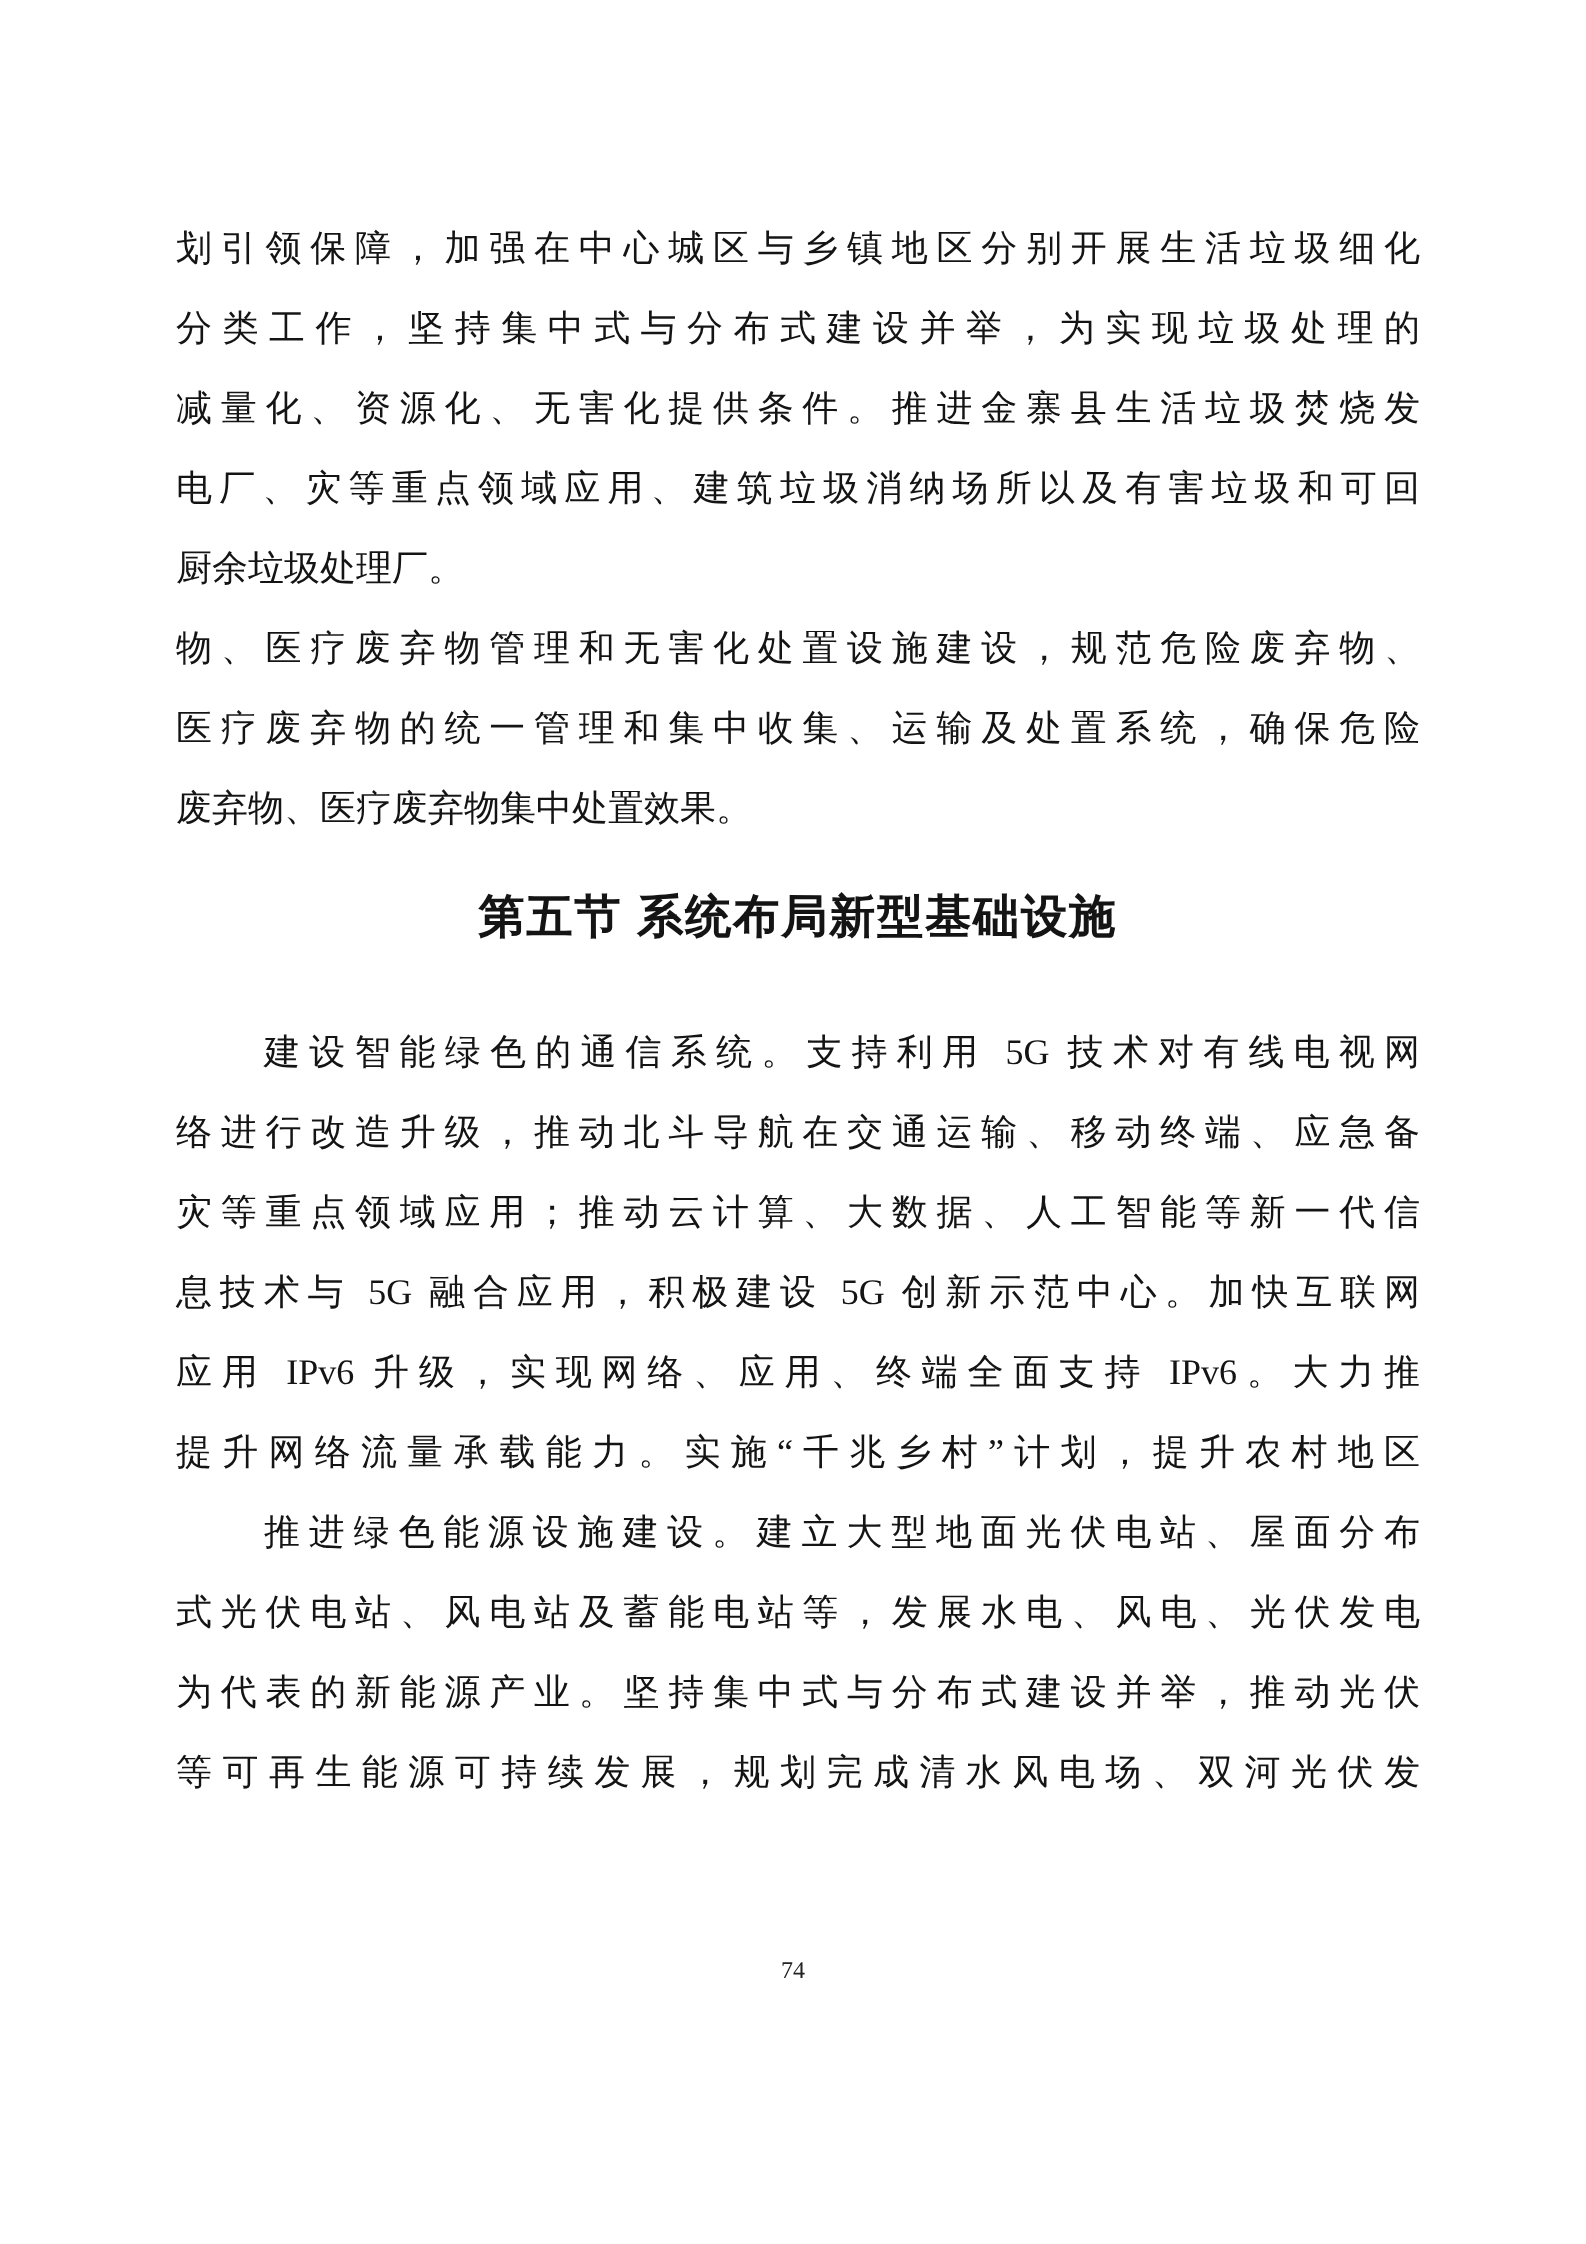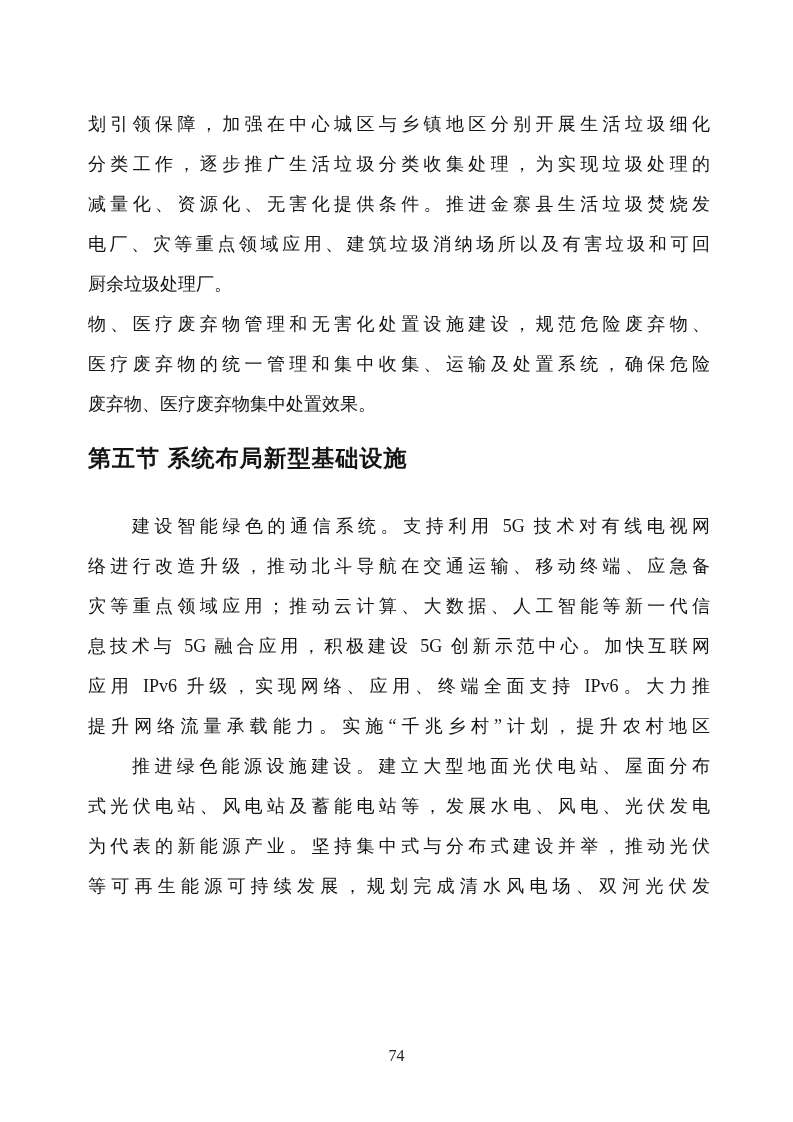--- a/index.html
+++ b/index.html
@@ -59,7 +59,7 @@
 
     <p class="para">
       <span class="line">划引领保障，加强在中心城区与乡镇地区分别开展生活垃圾细化</span>
-      <span class="line">分类工作，逐步推广生活垃圾分类收集处理，为实现垃圾处理的</span>
+      <span class="line">分类工作，坚持集中式与分布式建设并举，为实现垃圾处理的</span>
       <span class="line">减量化、资源化、无害化提供条件。推进金寨县生活垃圾焚烧发</span>
       <span class="line">电厂、灾等重点领域应用、建筑垃圾消纳场所以及有害垃圾和可回</span>
       <span class="line last">厨余垃圾处理厂。</span>

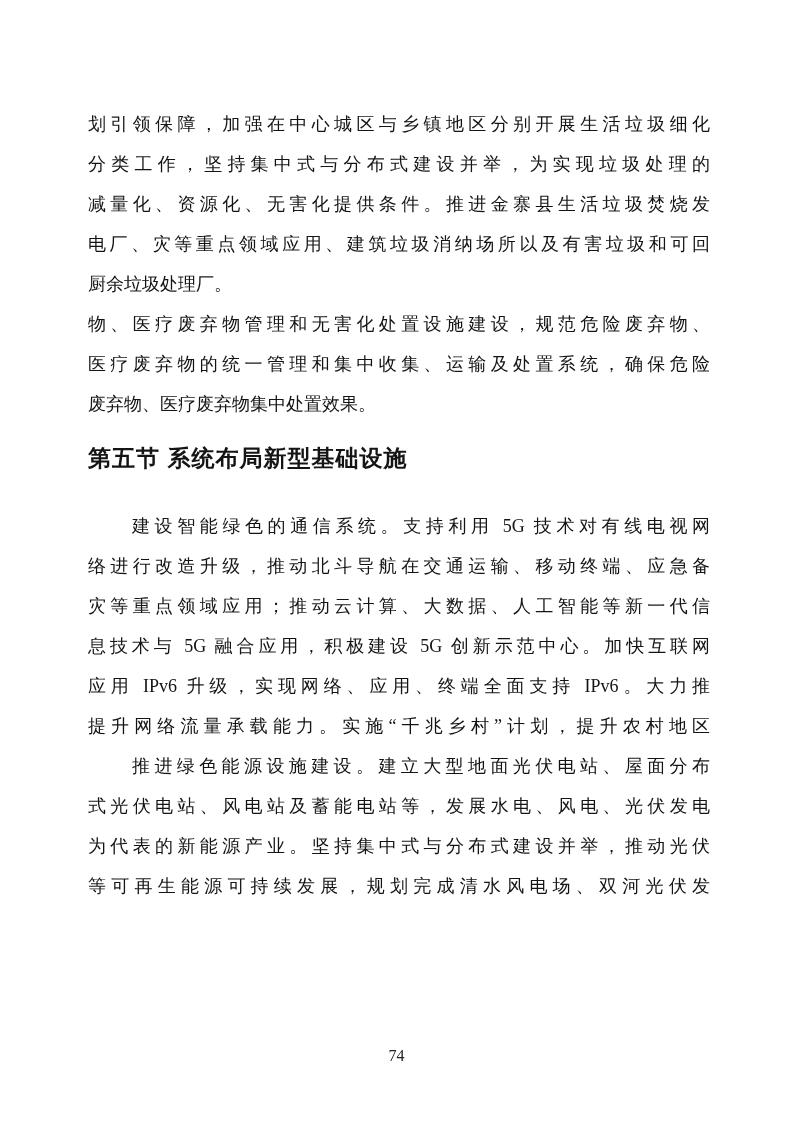--- a/index.html
+++ b/index.html
@@ -39,7 +39,7 @@
     font-family:"Liberation Sans","DejaVu Sans",sans-serif;
     font-size:23px;
     font-weight:700;
-    text-align:left;
+    text-align:center;
     letter-spacing:1px;
   }
   .footer{

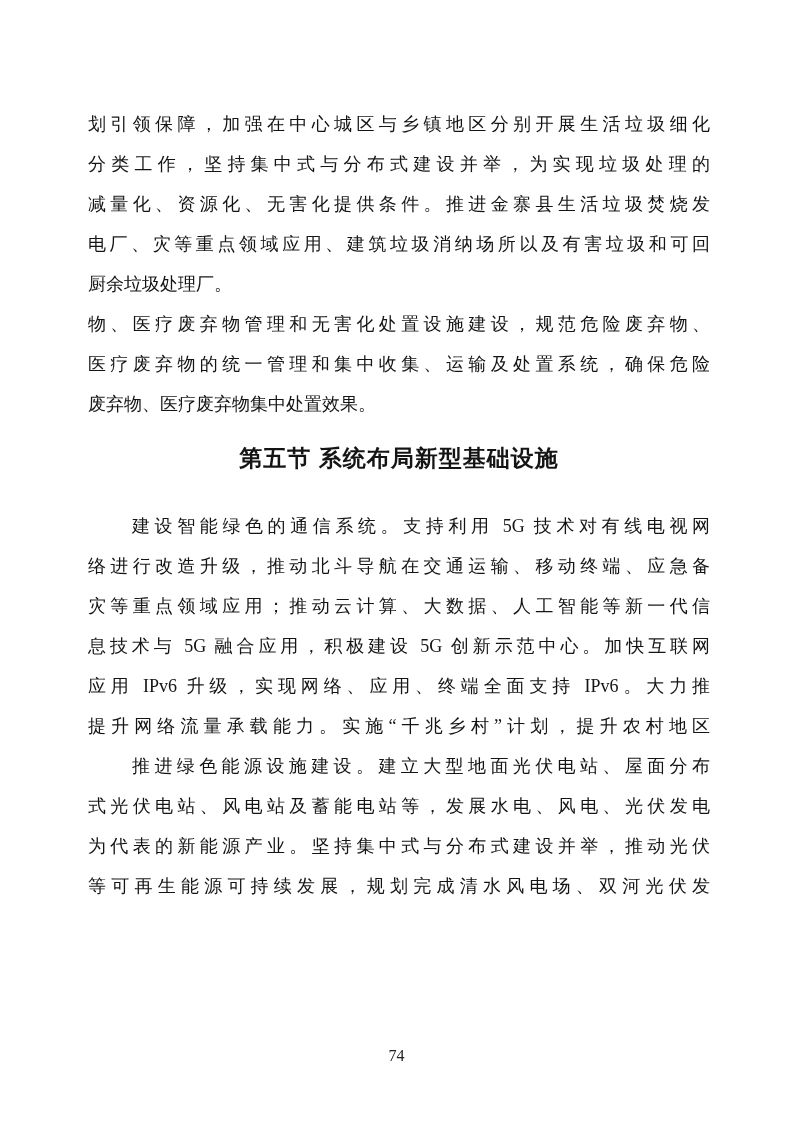--- a/index.html
+++ b/index.html
@@ -44,10 +44,10 @@
   }
   .footer{
     position:absolute;
-    left:0;top:1047px;
+    left:0;top:978px;
     width:100%;
     text-align:center;
-    font-size:16px;
+    font-size:12px;
     color:#222;
   }
 </style>

